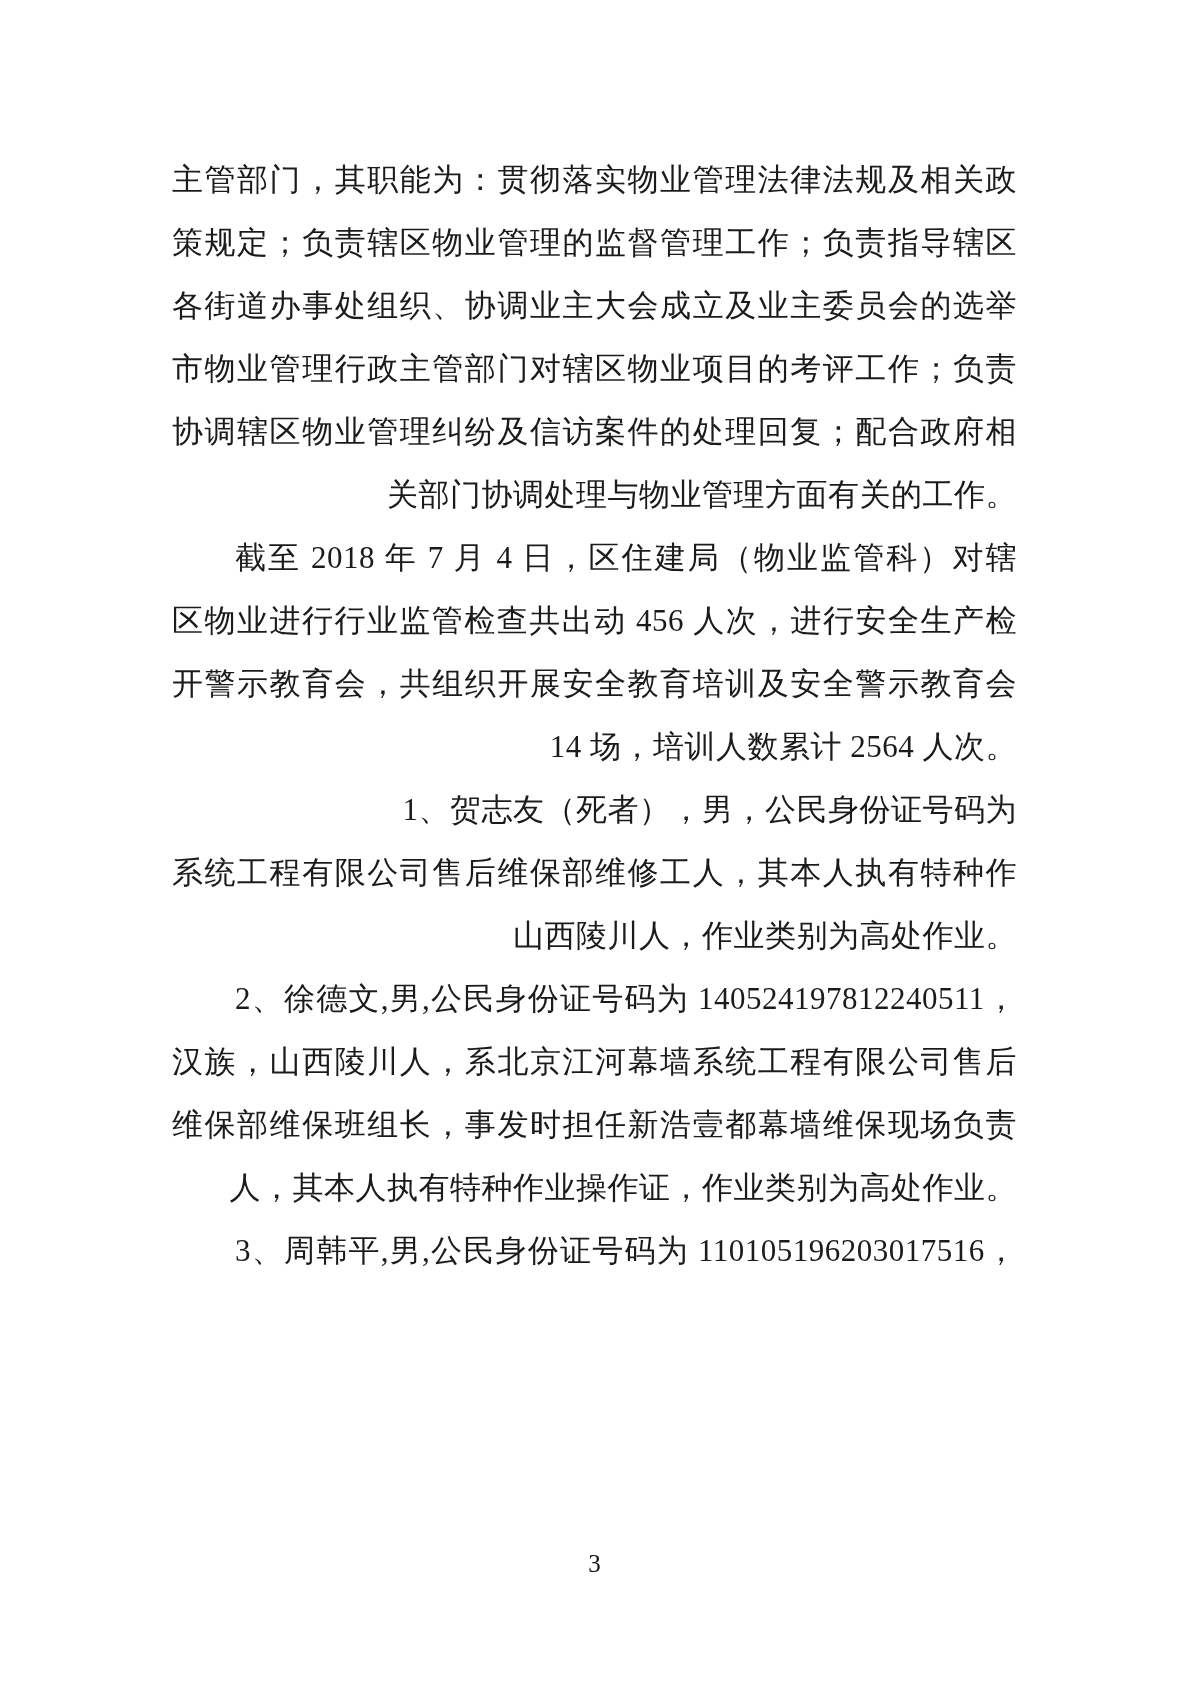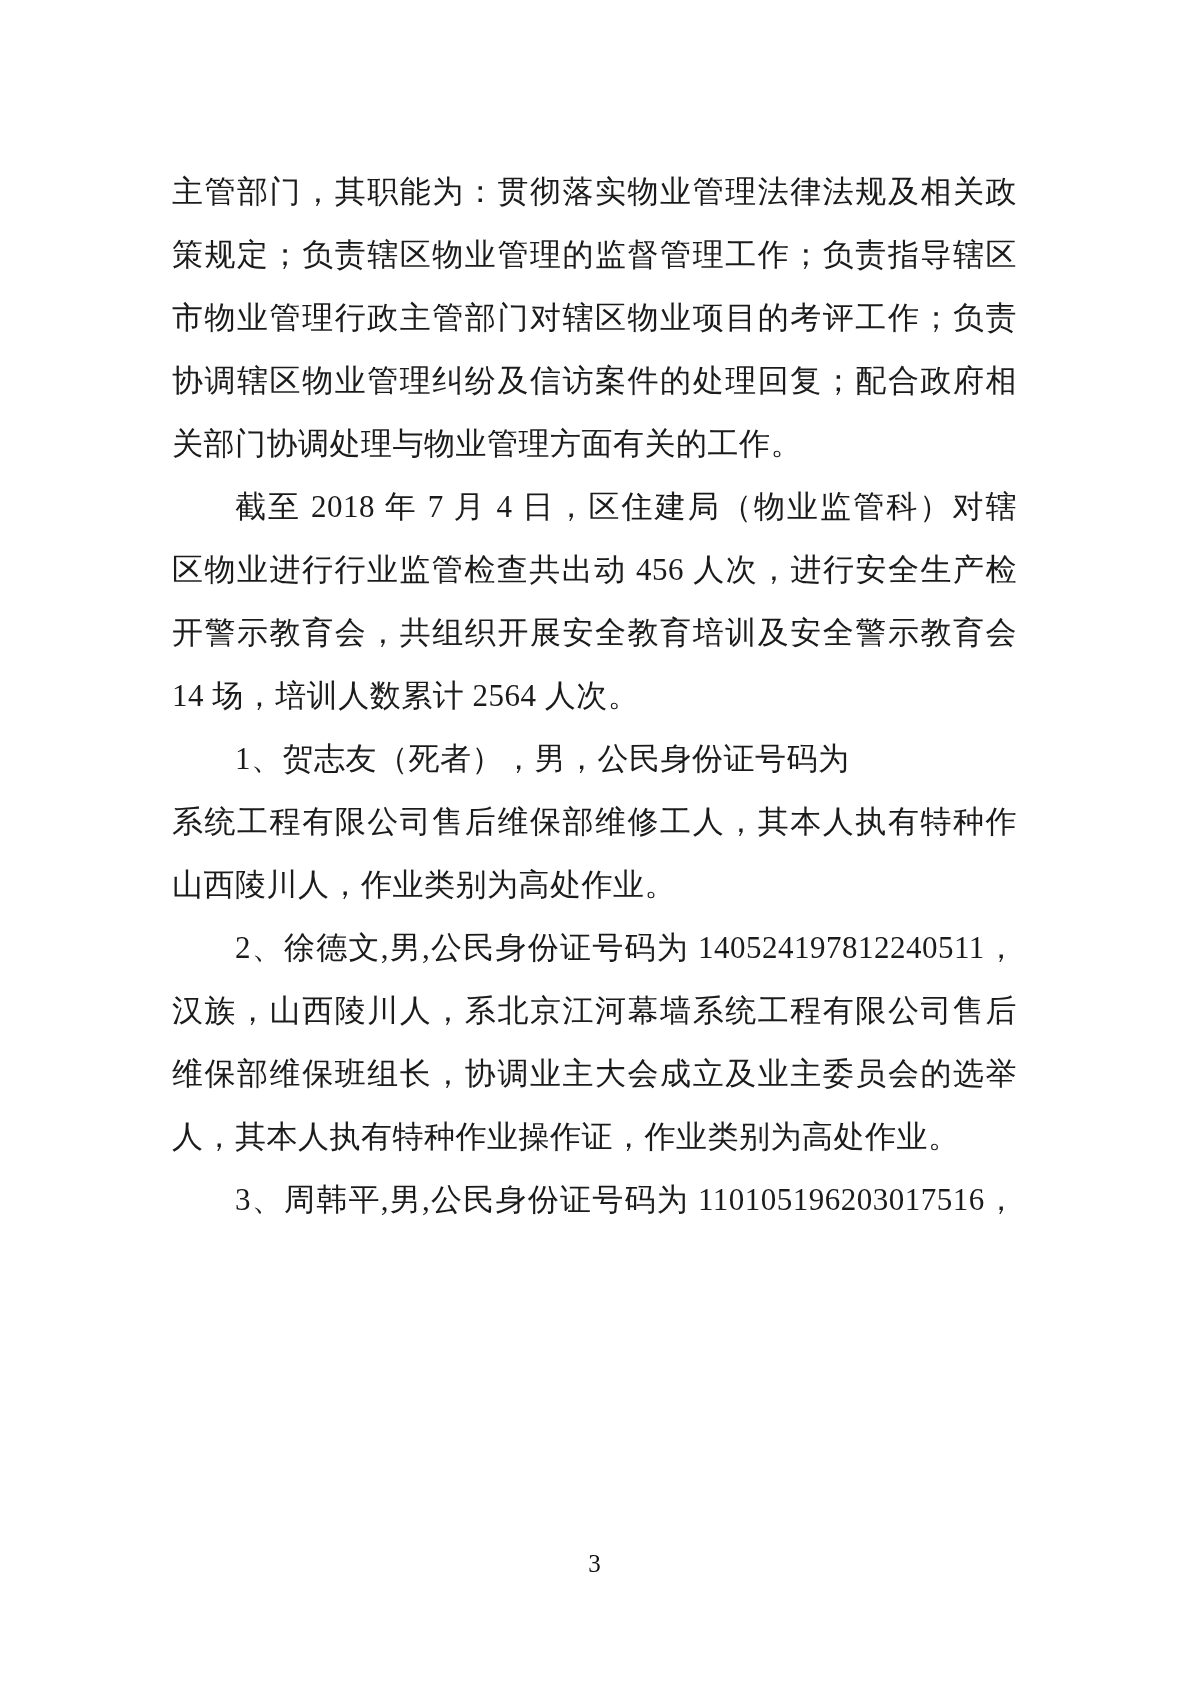--- a/index.html
+++ b/index.html
@@ -23,7 +23,7 @@
   .page-body {
     position: absolute;
     left: 172px;
-    top: 160px;
+    top: 148px;
     width: 845px;
   }
   .line {

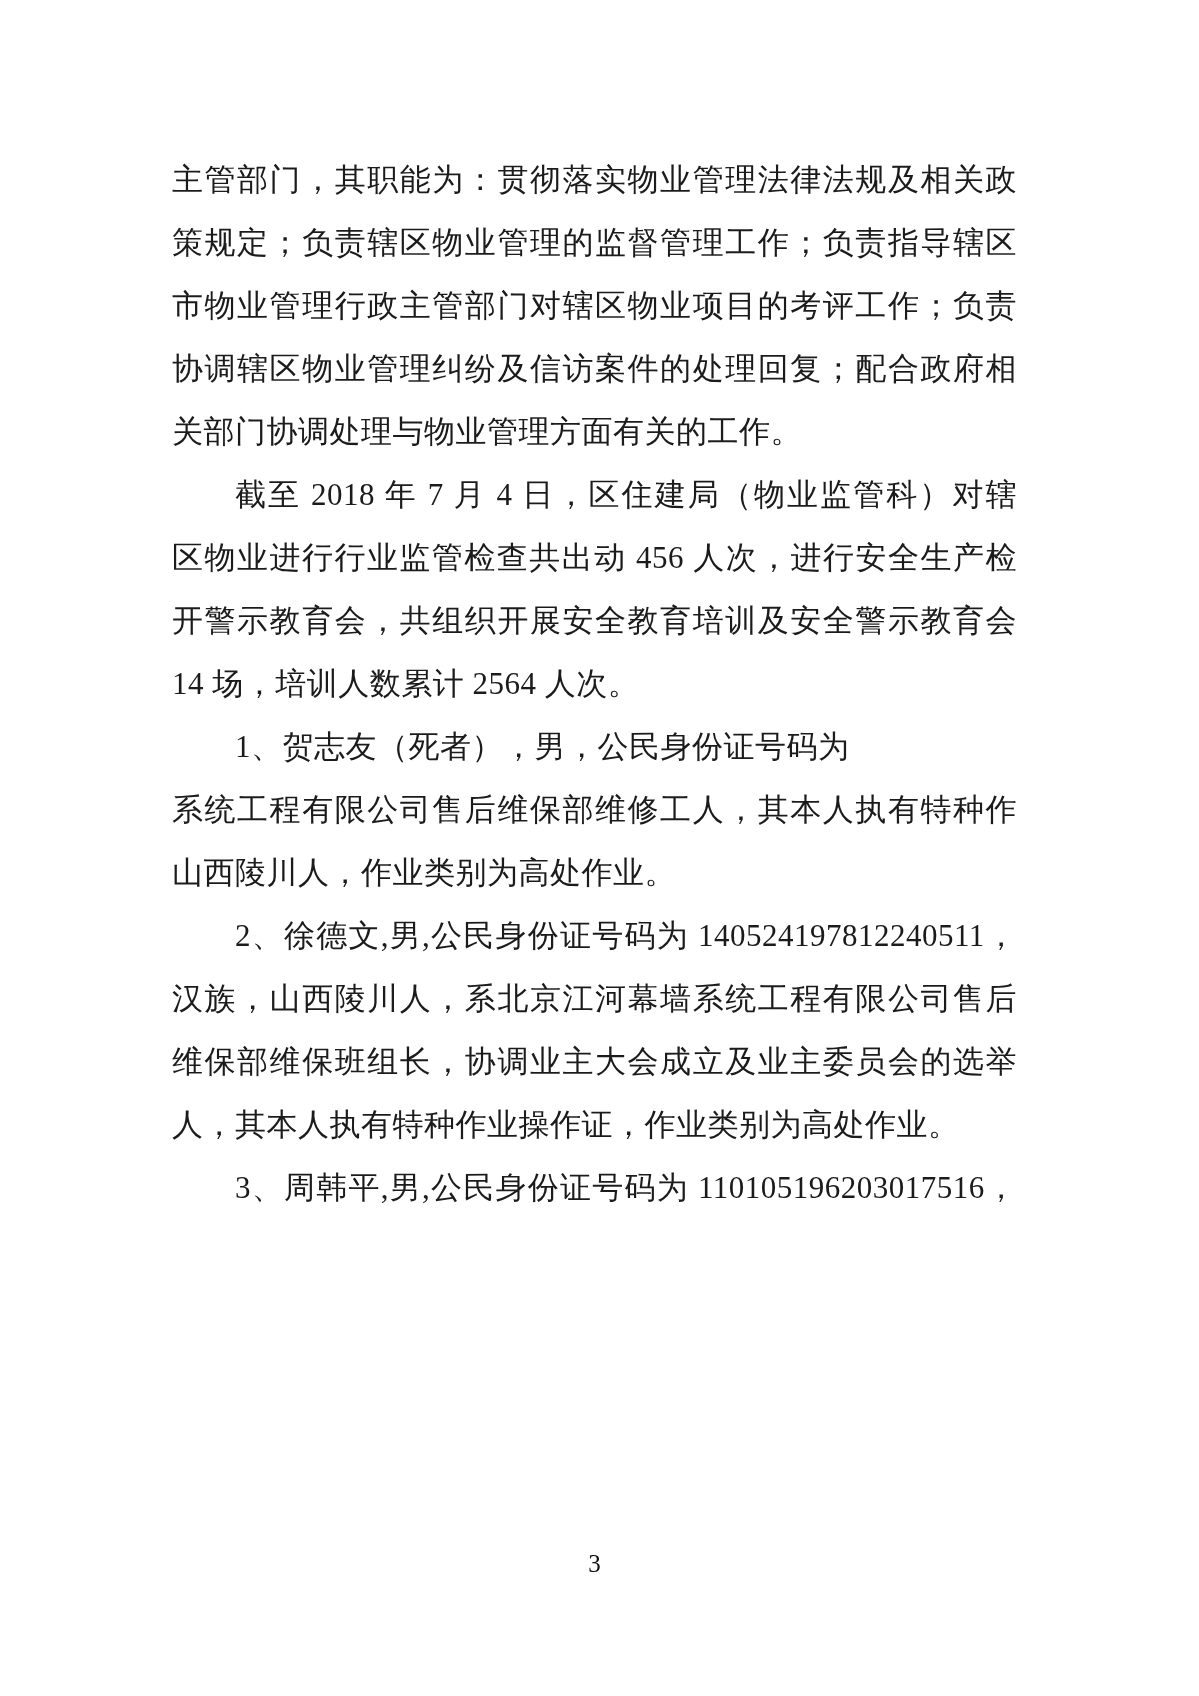--- a/index.html
+++ b/index.html
@@ -66,6 +66,7 @@
   <div class="page-body">
     <div class="line j">主管部门，其职能为：贯彻落实物业管理法律法规及相关政</div>
     <div class="line j">策规定；负责辖区物业管理的监督管理工作；负责指导辖区</div>
+    <div class="line j">各街道办事处组织、协调业主大会成立及业主委员会的选举</div>
     <div class="line j">市物业管理行政主管部门对辖区物业项目的考评工作；负责</div>
     <div class="line j">协调辖区物业管理纠纷及信访案件的处理回复；配合政府相</div>
     <div class="line short">关部门协调处理与物业管理方面有关的工作。</div>

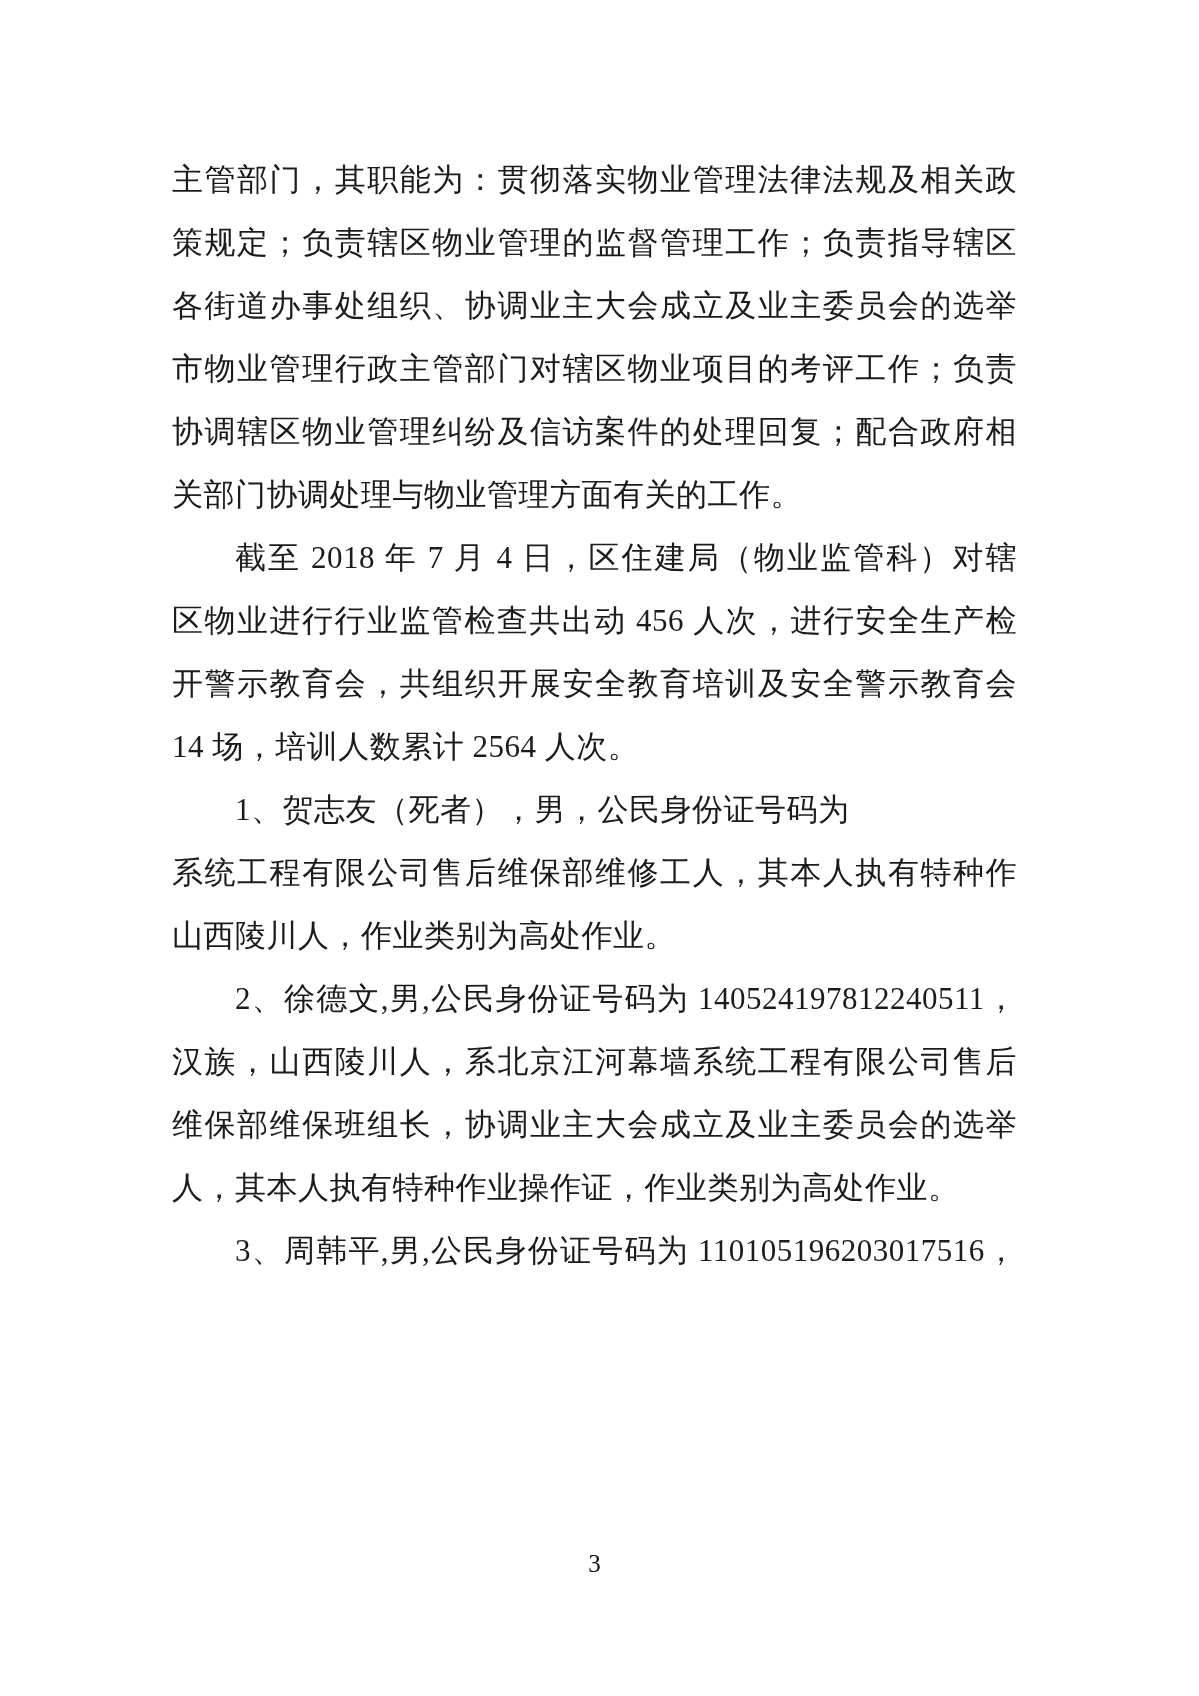--- a/index.html
+++ b/index.html
@@ -31,7 +31,7 @@
     line-height: 63px;
     font-size: 31px;
     letter-spacing: 0.5px;
-    text-align: left;
+    text-align: right;
   }
   
   .line.j {

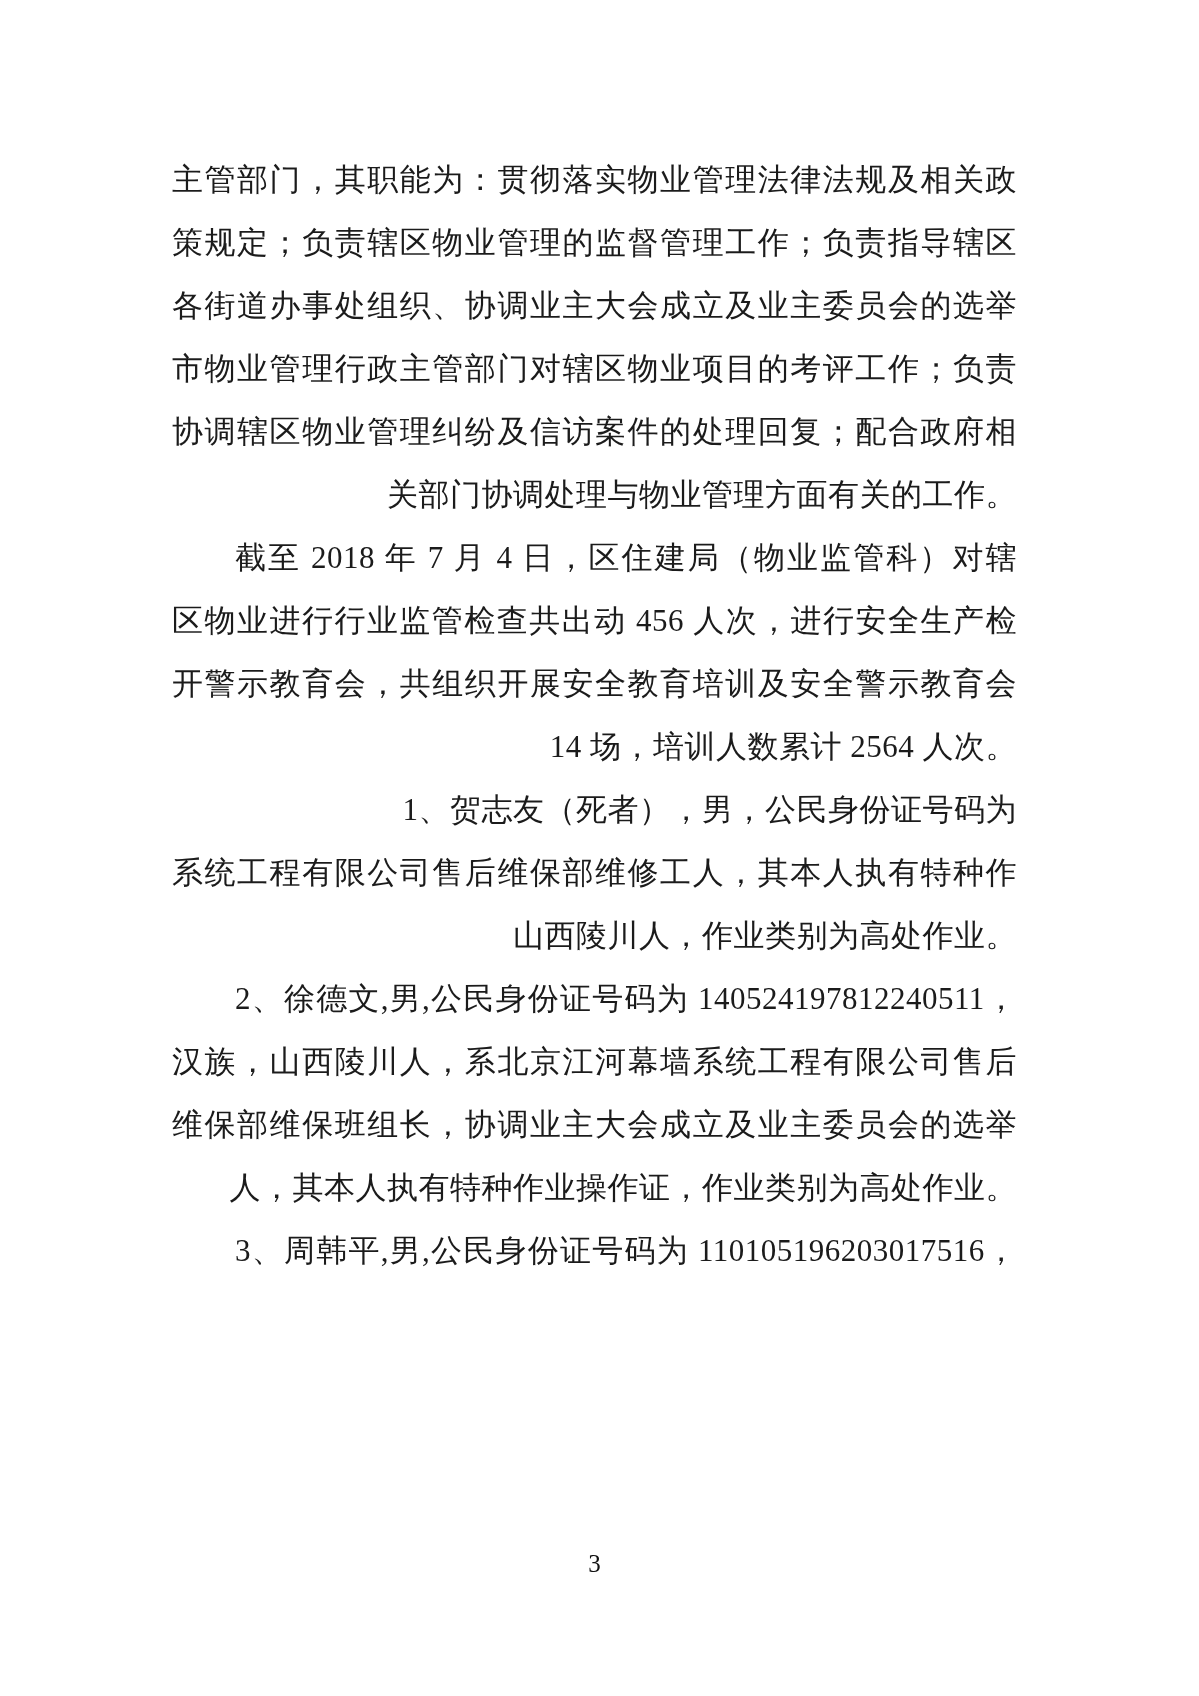--- a/index.html
+++ b/index.html
@@ -79,7 +79,7 @@
     <div class="line short">山西陵川人，作业类别为高处作业。</div>
     <div class="line j ind">2、徐德文,男,公民身份证号码为 140524197812240511，</div>
     <div class="line j">汉族，山西陵川人，系北京江河幕墙系统工程有限公司售后</div>
-    <div class="line j">维保部维保班组长，协调业主大会成立及业主委员会的选举</div>
+    <div class="line j">维保部维保班组长，事发时担任新浩壹都幕墙维保现场负责</div>
     <div class="line short">人，其本人执有特种作业操作证，作业类别为高处作业。</div>
     <div class="line j ind">3、周韩平,男,公民身份证号码为 110105196203017516，</div>
   </div>

